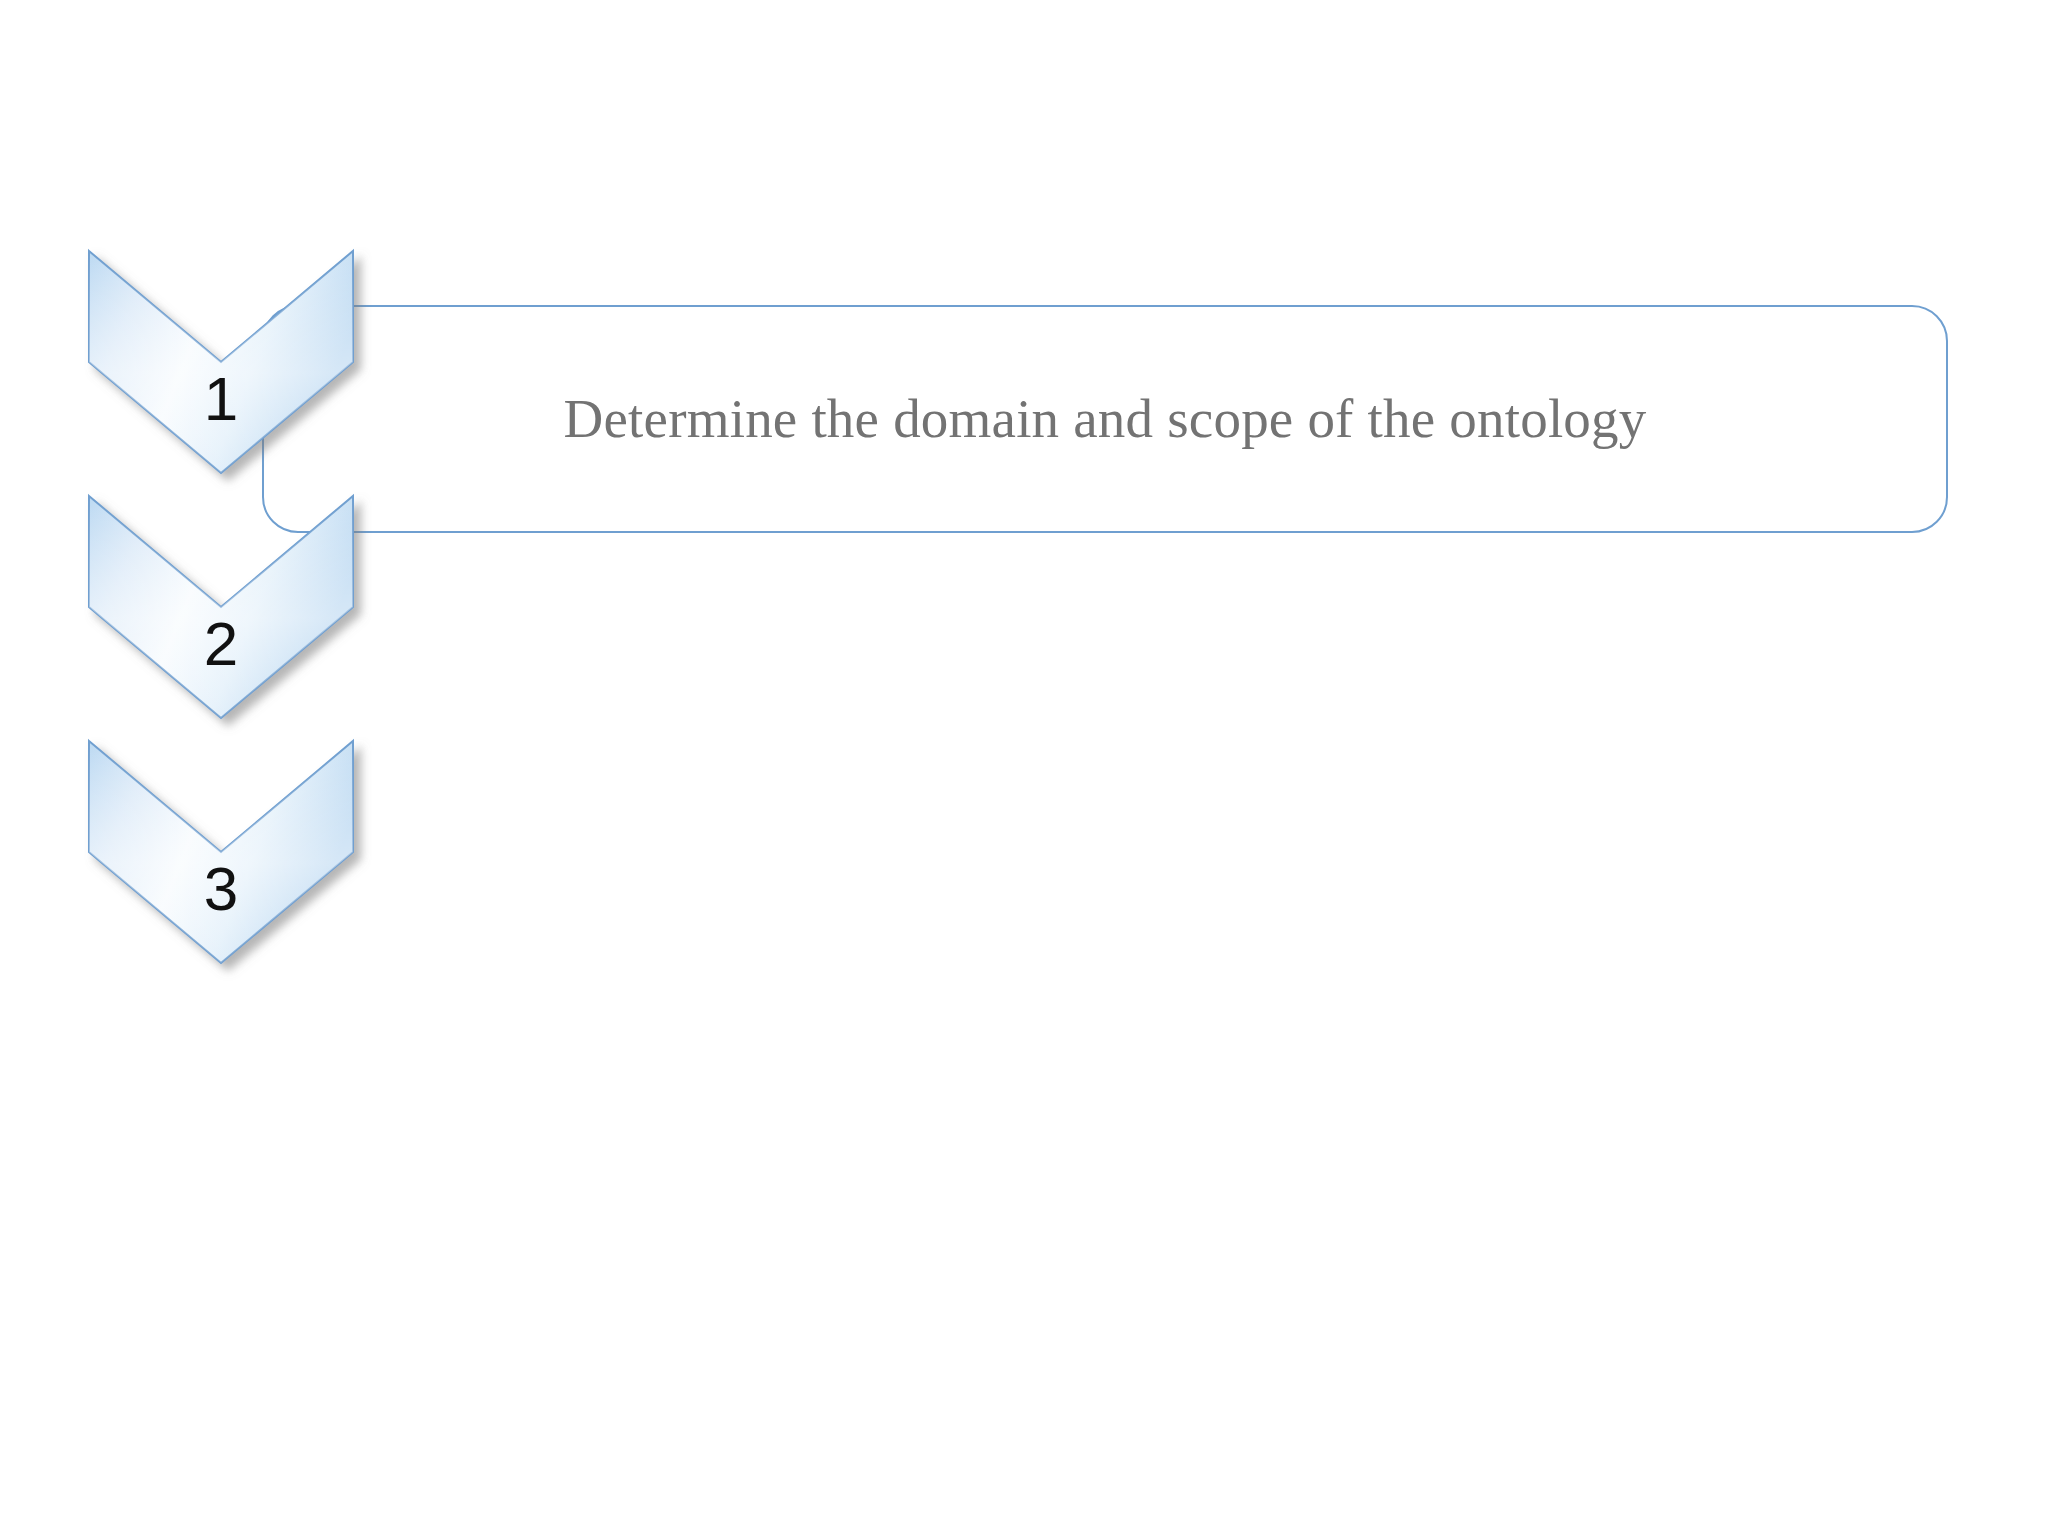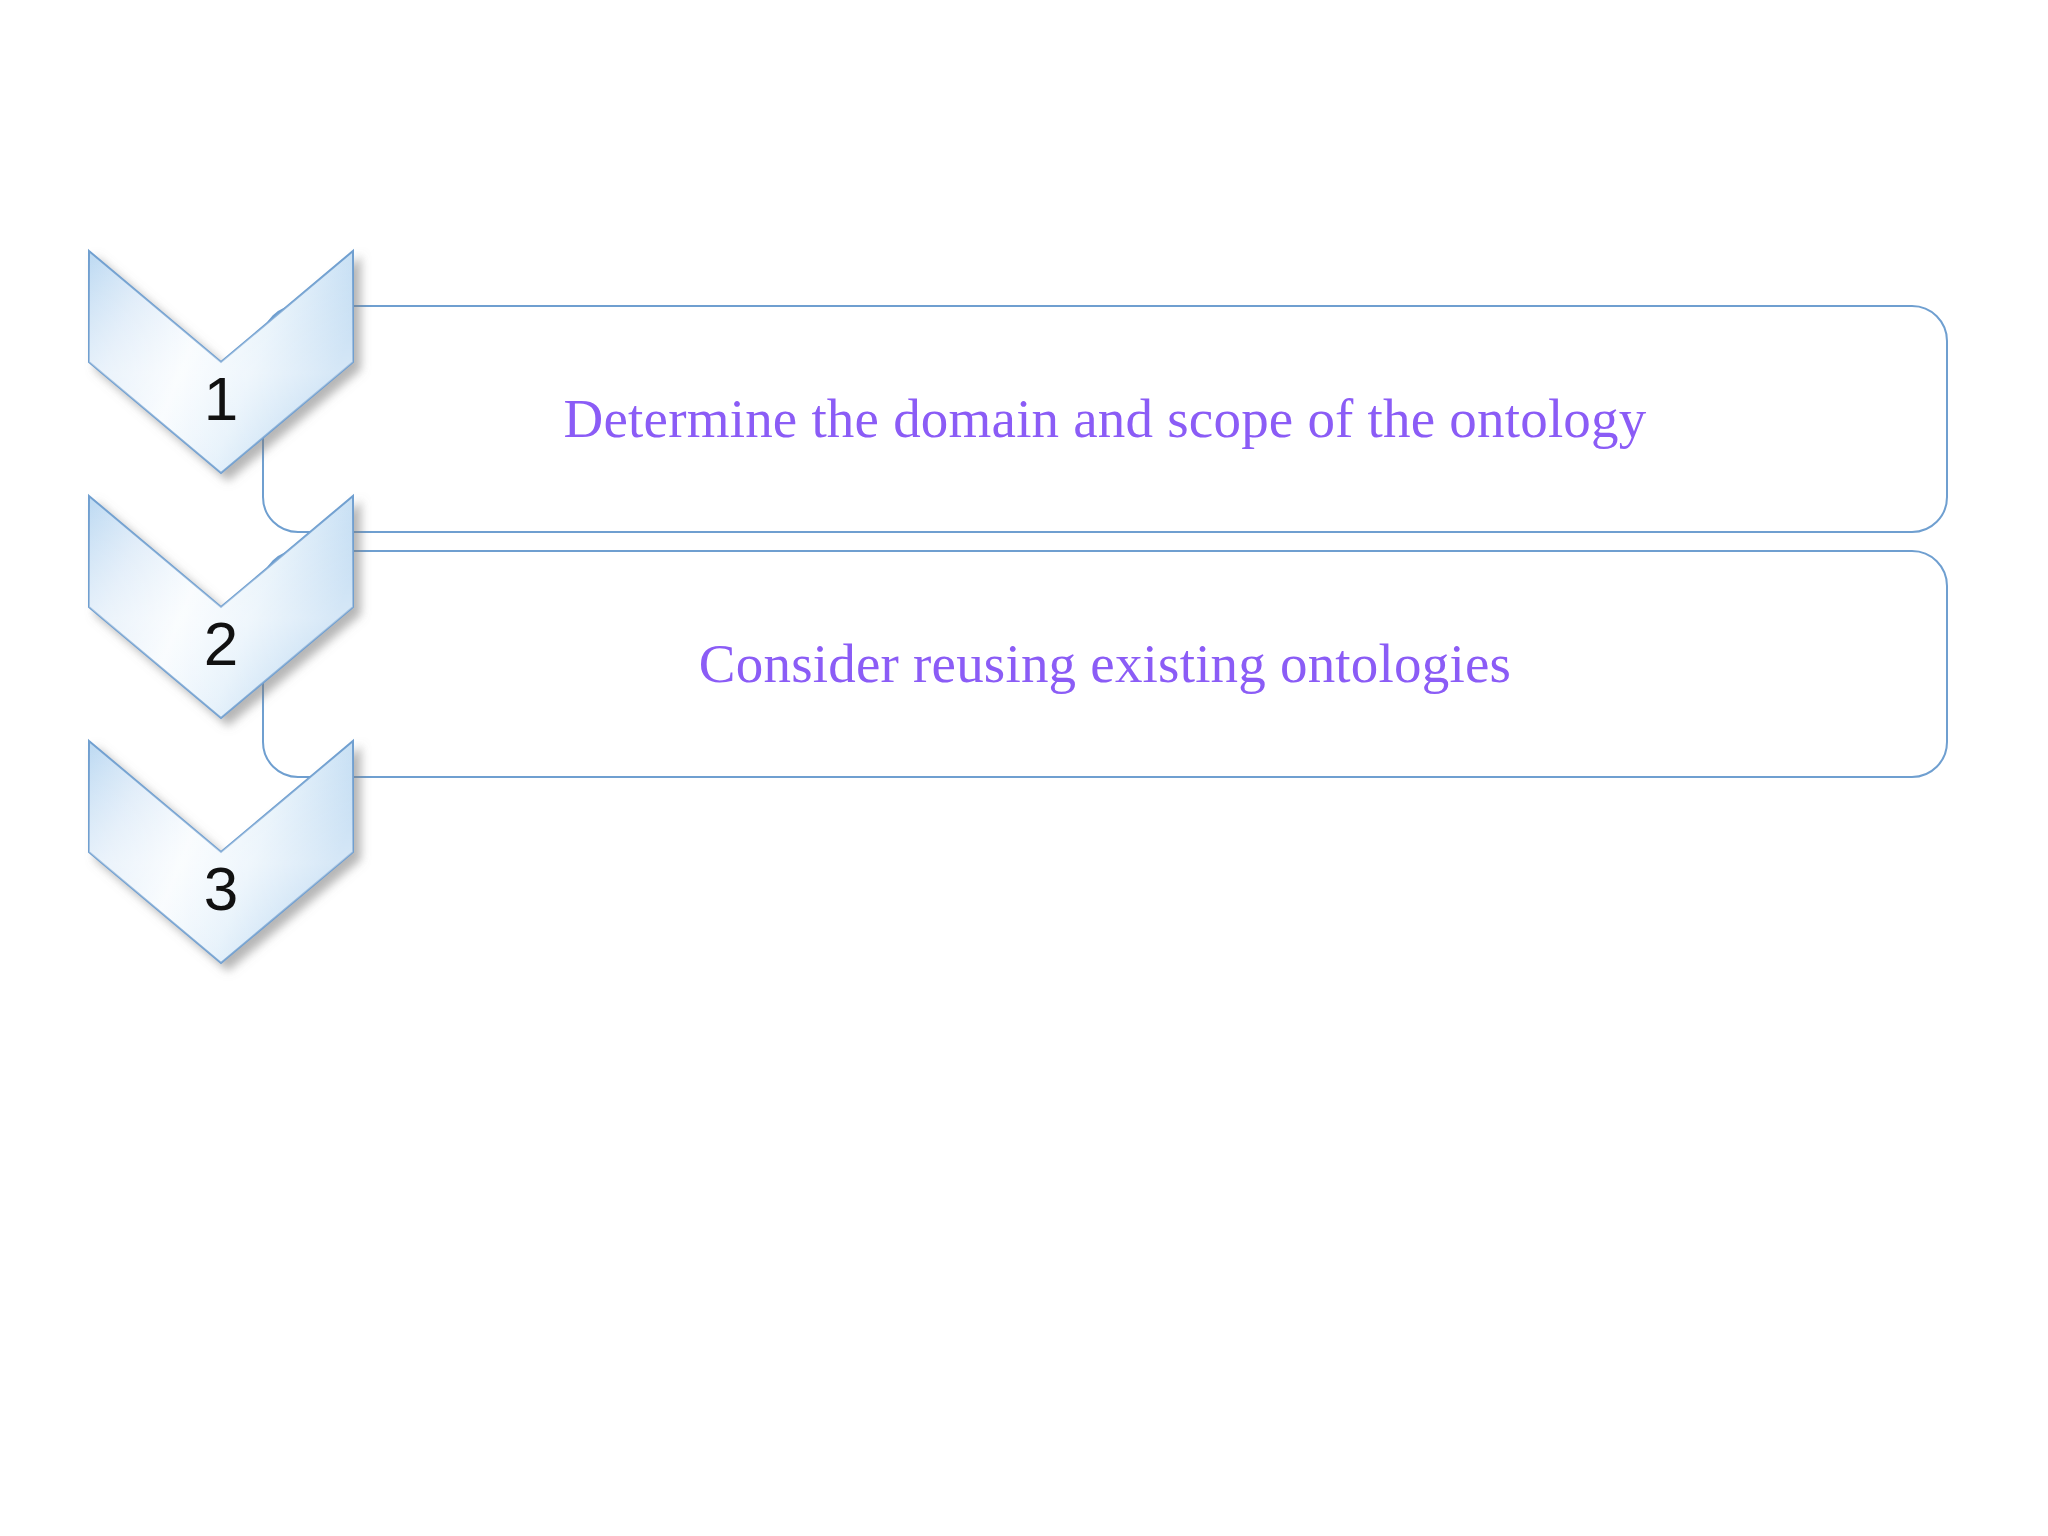--- a/index.html
+++ b/index.html
@@ -49,7 +49,7 @@
     font-family: "Liberation Serif", serif;
     font-size: 55px;
     line-height: 1.1;
-    color: #8b5cf6;
+    color: #737373;
     text-align: center;
     padding: 0 70px;
     white-space: nowrap;

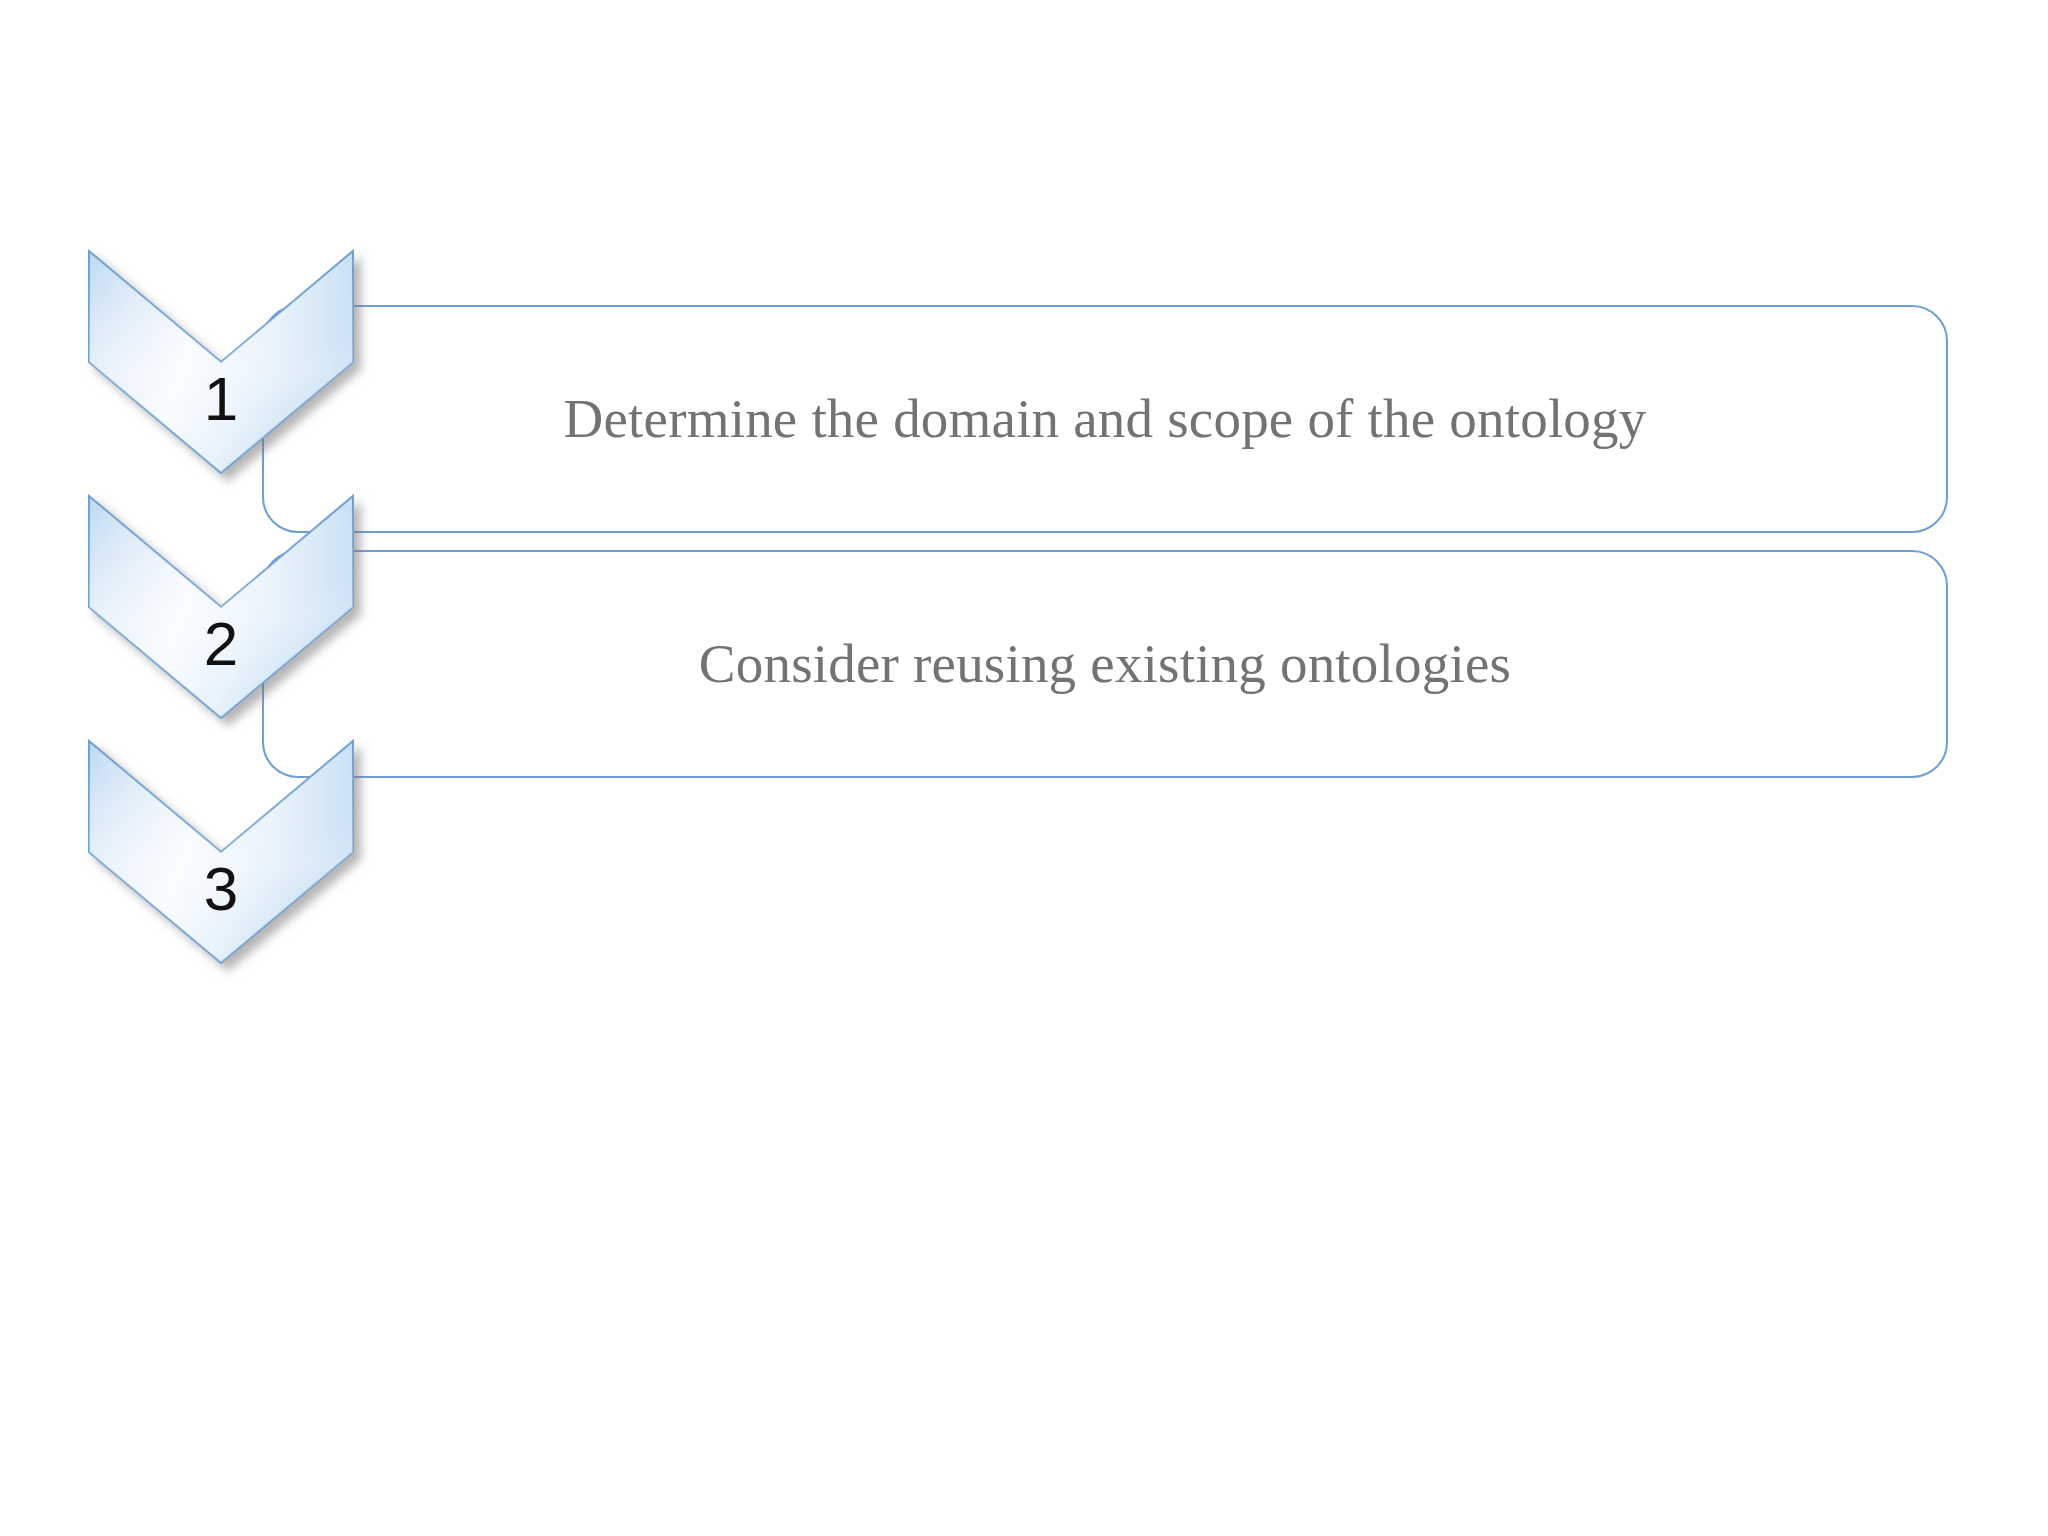--- a/index.html
+++ b/index.html
@@ -129,9 +129,6 @@
   </div>
 
   <div class="step-row" style="top:495px;">
-    <div class="step-box">
-      <div class="step-box-label">Consider reusing existing ontologies</div>
-    </div>
     <div class="chevron-wrap">
       <svg class="chevron-svg" viewBox="0 0 280 230" xmlns="http://www.w3.org/2000/svg">
         <defs>

